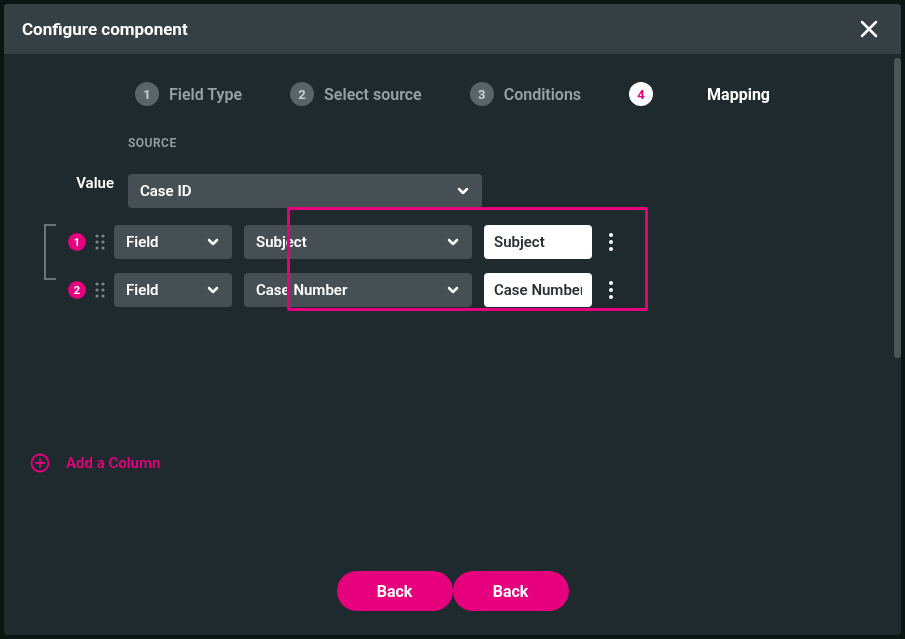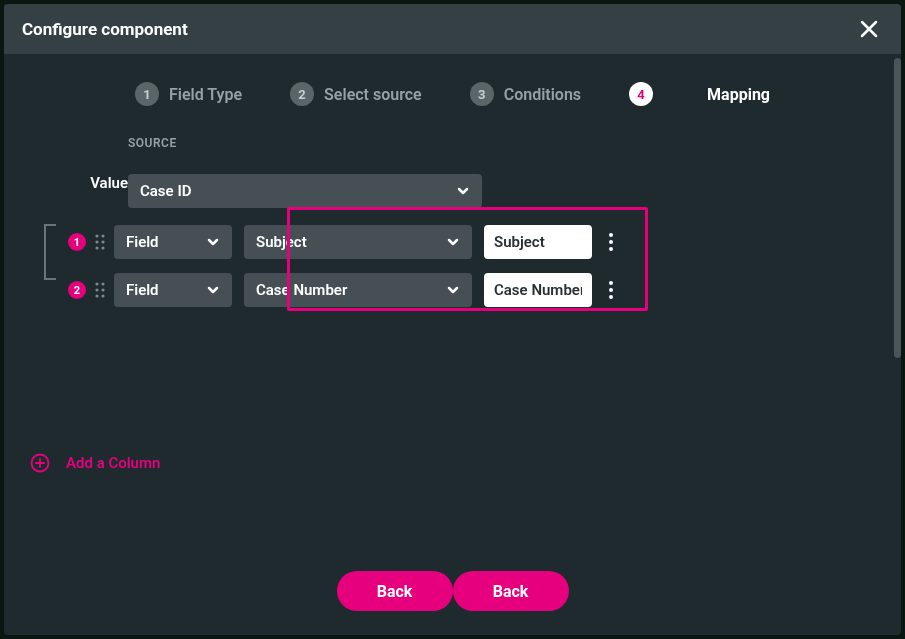--- a/index.html
+++ b/index.html
@@ -118,6 +118,7 @@
       font-weight: 600;
       width: 124px;
       text-align: right;
+      padding-right: 14px;
     }
 
     .select-field {

